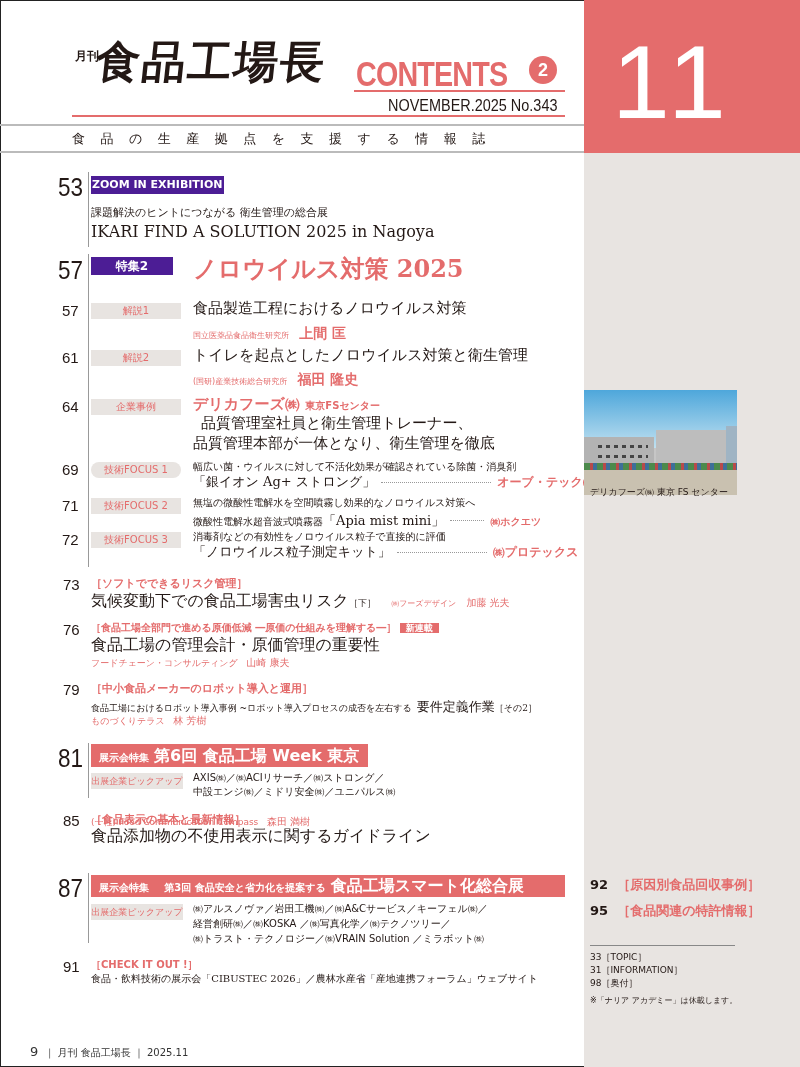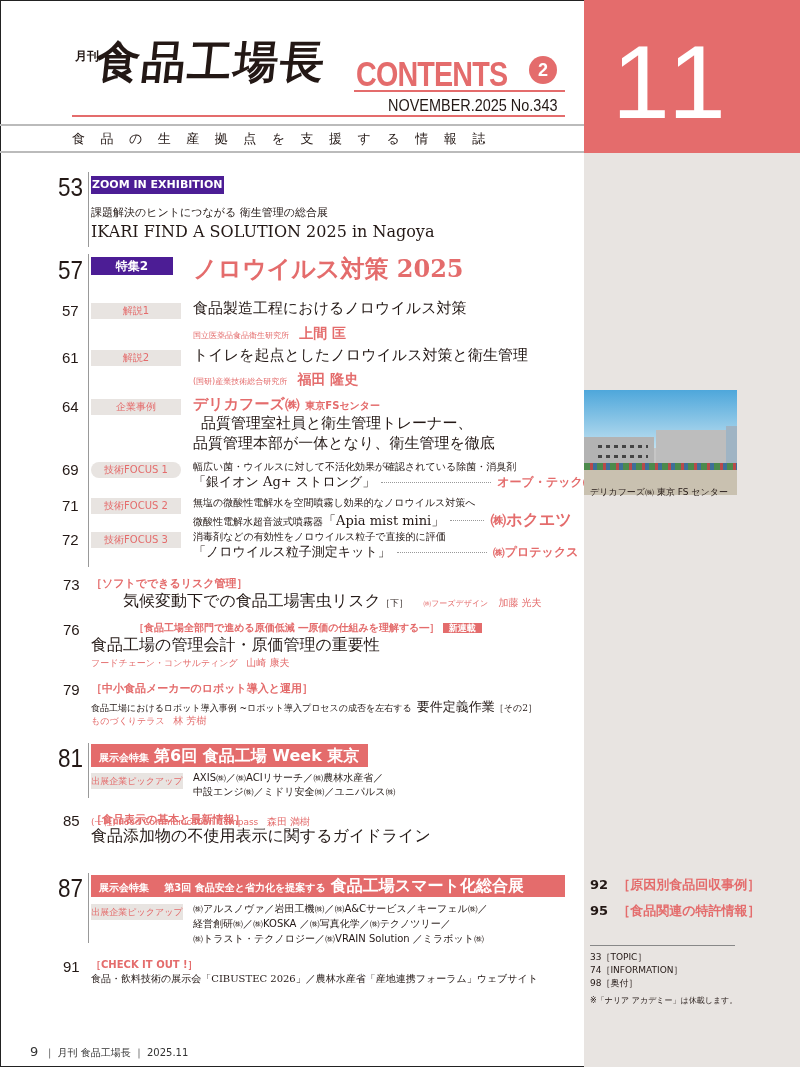--- a/index.html
+++ b/index.html
@@ -99,7 +99,7 @@
 <div class="pg-sm" style="left:62px;top:498px;">71</div>
 <div class="gray-tag" style="left:91px;top:498px;">技術FOCUS 2</div>
 <div class="txt serif" style="left:193px;top:497px;font-size:10px;">無塩の微酸性電解水を空間噴霧し効果的なノロウイルス対策へ</div>
-<div class="txt serif" style="left:193px;top:511px;"><span style="font-size:10px;">微酸性電解水超音波式噴霧器</span><span style="font-size:13px;">「Apia mist mini」</span><span class="dots" style="width:34px;"></span><span class="red bold" style="font-family:'DejaVu Sans',sans-serif;font-size:16px;">㈱ホクエツ</span></div>
+<div class="txt serif" style="left:193px;top:511px;"><span style="font-size:10px;">微酸性電解水超音波式噴霧器</span><span style="font-size:13px;">「Apia mist mini」</span><span class="dots" style="width:34px;"></span><span class="red bold" style="font-family:'DejaVu Sans',sans-serif;font-size:10px;">㈱ホクエツ</span></div>
 
 <div class="pg-sm" style="left:62px;top:532px;">72</div>
 <div class="gray-tag" style="left:91px;top:532px;">技術FOCUS 3</div>

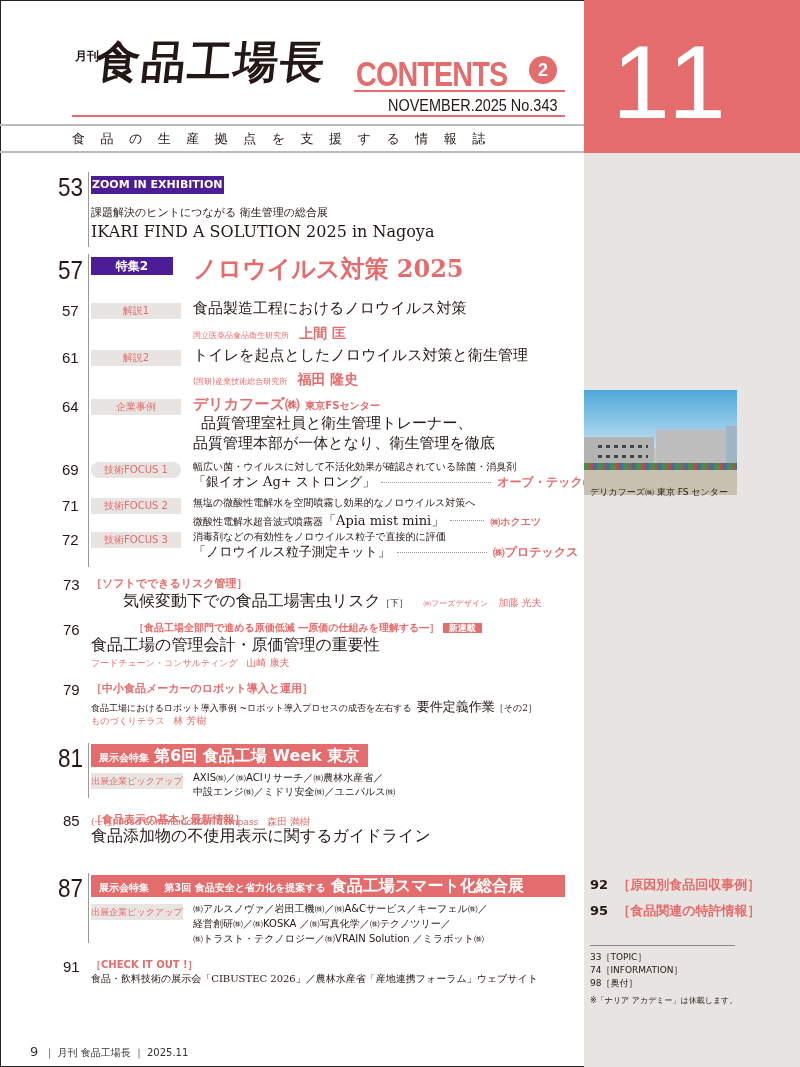--- a/index.html
+++ b/index.html
@@ -108,7 +108,7 @@
 
 <div class="pg-sm" style="left:63px;top:577px;">73</div>
 <div class="bracket-head" style="left:91px;top:576px;font-size:11px;">［ソフトでできるリスク管理］</div>
-<div class="txt" style="left:91px;top:592px;"><span style="font-size:16px;margin-left:32px;">気候変動下での食品工場害虫リスク</span><span style="font-size:9px;">［下］</span>&nbsp;&nbsp;&nbsp;<span class="red" style="font-size:8px;">㈱フーズデザイン</span>&nbsp;&nbsp;<span class="red" style="font-size:10px;">加藤 光夫</span></div>
+<div class="txt" style="left:91px;top:592px;"><span style="font-size:16px;">気候変動下での食品工場害虫リスク</span><span style="font-size:9px;">［下］</span>&nbsp;&nbsp;&nbsp;<span class="red" style="font-size:8px;">㈱フーズデザイン</span>&nbsp;&nbsp;<span class="red" style="font-size:10px;">加藤 光夫</span></div>
 
 <div class="pg-sm" style="left:63px;top:622px;">76</div>
 <div class="bracket-head" style="left:91px;top:621px;font-size:10px;margin-left:43px;"><span>［食品工場全部門で進める原価低減 ―原価の仕組みを理解する―］</span> <span style="background:#e46c6c;color:#fff;padding:0 6px;font-size:9px;">新連載</span></div>

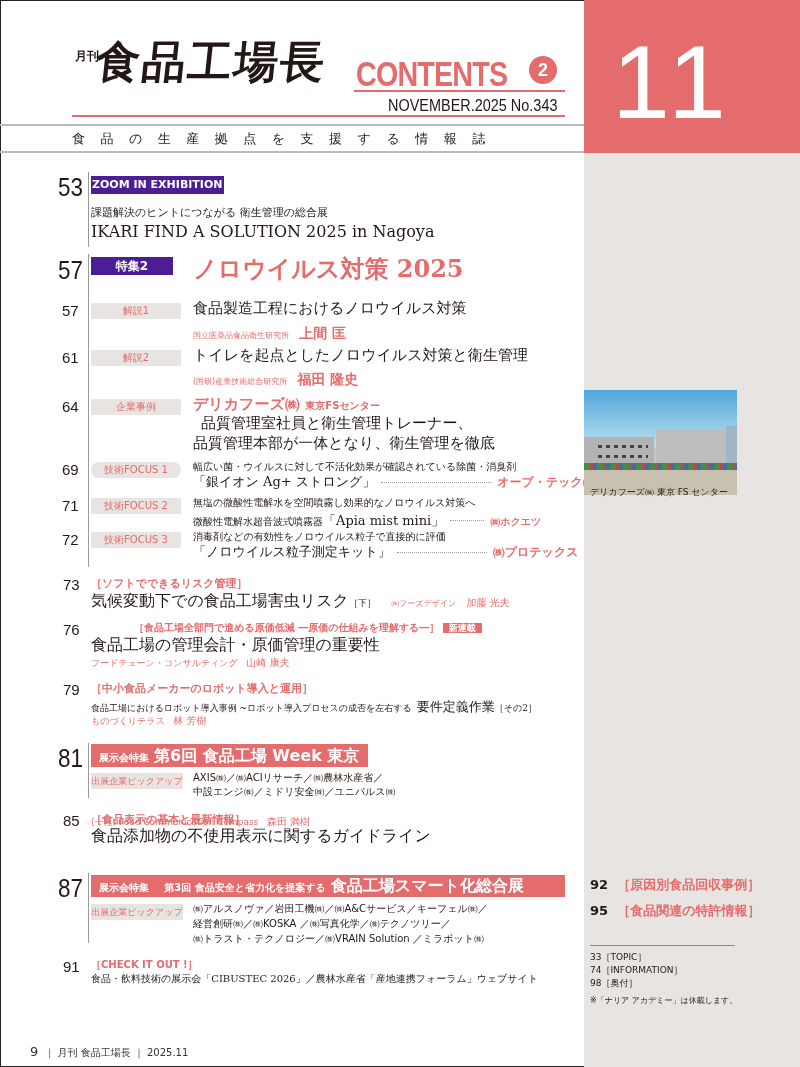--- a/index.html
+++ b/index.html
@@ -111,7 +111,7 @@
 <div class="txt" style="left:91px;top:592px;"><span style="font-size:16px;">気候変動下での食品工場害虫リスク</span><span style="font-size:9px;">［下］</span>&nbsp;&nbsp;&nbsp;<span class="red" style="font-size:8px;">㈱フーズデザイン</span>&nbsp;&nbsp;<span class="red" style="font-size:10px;">加藤 光夫</span></div>
 
 <div class="pg-sm" style="left:63px;top:622px;">76</div>
-<div class="bracket-head" style="left:91px;top:621px;font-size:10px;margin-left:43px;"><span>［食品工場全部門で進める原価低減 ―原価の仕組みを理解する―］</span> <span style="background:#e46c6c;color:#fff;padding:0 6px;font-size:9px;">新連載</span></div>
+<div class="bracket-head" style="left:91px;top:621px;font-size:10px;"><span>［食品工場全部門で進める原価低減 ―原価の仕組みを理解する―］</span> <span style="background:#e46c6c;color:#fff;padding:0 6px;font-size:9px;">新連載</span></div>
 <div class="txt" style="left:91px;top:636px;font-size:16px;">食品工場の管理会計・原価管理の重要性</div>
 <div class="txt red" style="left:91px;top:657px;font-size:9px;"><span>フードチェーン・コンサルティング</span>&nbsp;&nbsp;&nbsp;<span style="font-size:10px;">山崎 康夫</span></div>
 

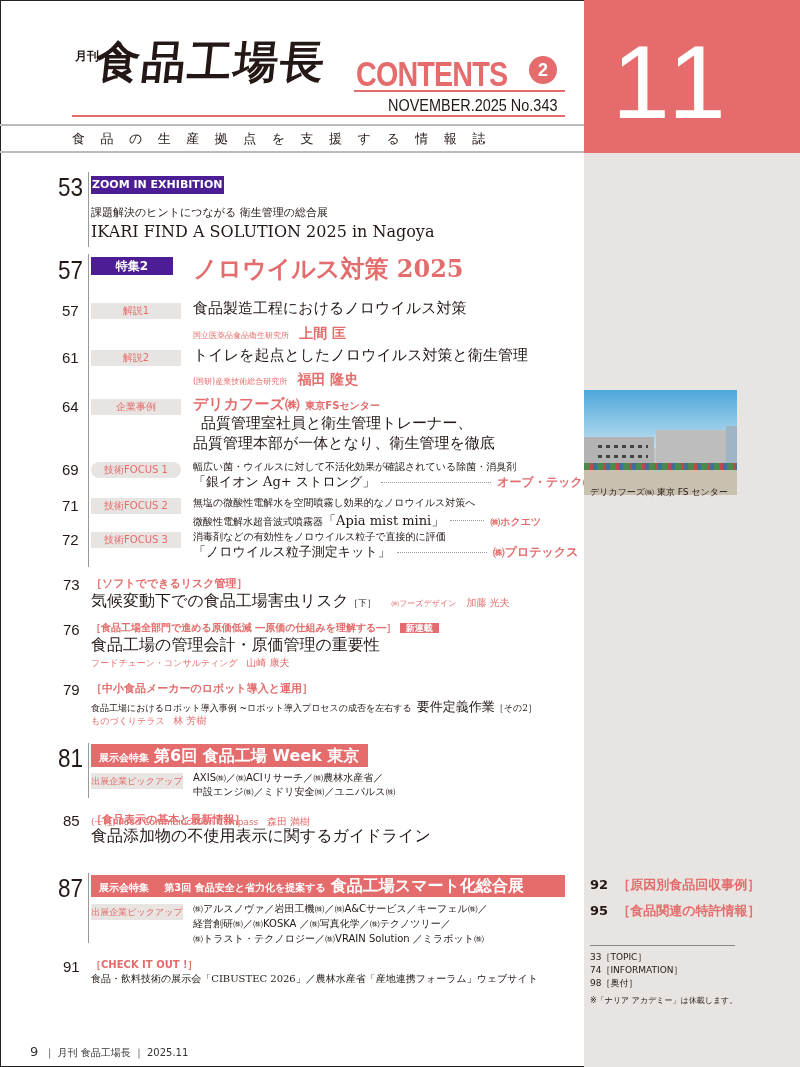--- a/index.html
+++ b/index.html
@@ -124,7 +124,7 @@
 <div class="vline" style="top:743px;height:55px;"></div>
 <div class="banner" style="left:91px;top:744px;width:277px;height:23px;"><span style="font-size:10px;margin-left:8px;font-weight:bold;">展示会特集</span>&nbsp;<span style="font-size:16px;font-weight:bold;line-height:23px;">第6回 食品工場 Week 東京</span></div>
 <div class="gray-tag" style="left:91px;top:773px;width:92px;font-size:9px;">出展企業ピックアップ</div>
-<div class="txt" style="left:193px;top:772px;font-size:10px;">AXIS㈱／㈱ACIリサーチ／㈱農林水産省／</div>
+<div class="txt" style="left:193px;top:772px;font-size:10px;">AXIS㈱／㈱ACIリサーチ／㈱ストロング／</div>
 <div class="txt" style="left:193px;top:786px;font-size:10px;">中設エンジ㈱／ミドリ安全㈱／ユニパルス㈱</div>
 
 <div class="pg-sm" style="left:63px;top:813px;">85</div>

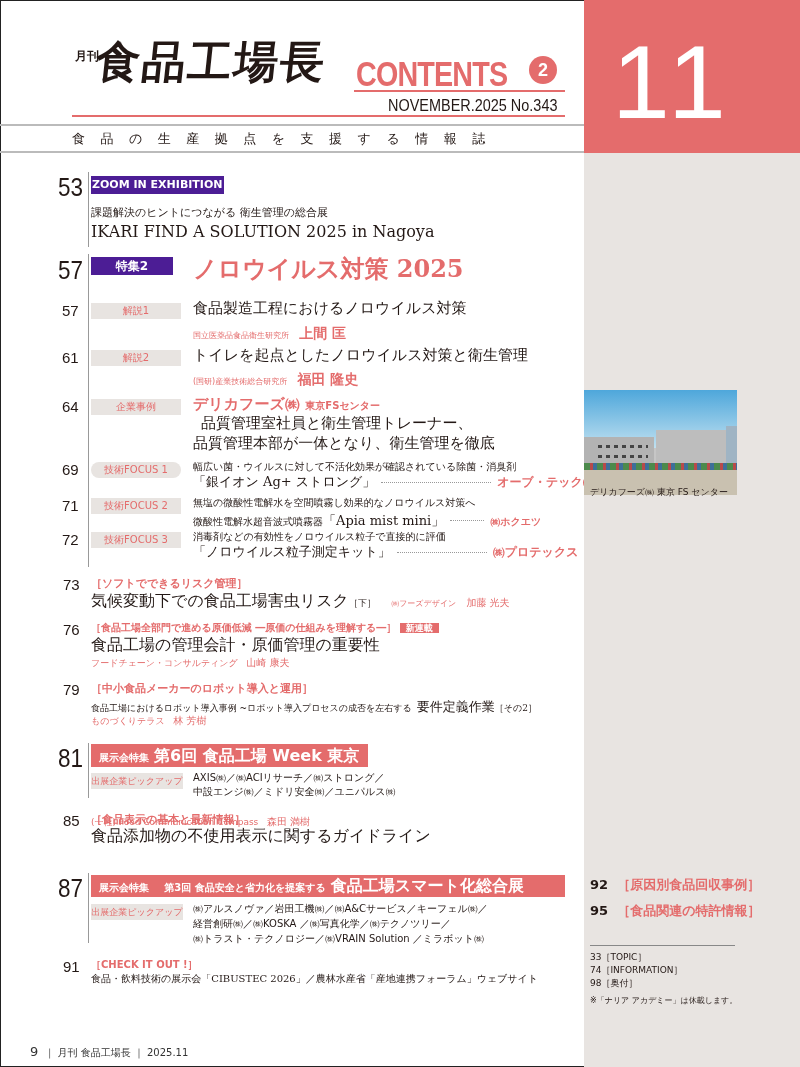--- a/index.html
+++ b/index.html
@@ -160,7 +160,7 @@
 <div class="side-entry" style="top:902px;"><span>95</span>&nbsp;&nbsp;<span class="red">［食品関連の特許情報］</span></div>
 <div class="side-rule"></div>
 <div class="side-small" style="top:951px;">33［TOPIC］</div>
-<div class="side-small" style="top:964px;">74［INFORMATION］</div>
+<div class="side-small" style="top:964px;">31［INFORMATION］</div>
 <div class="side-small" style="top:977px;">98［奥付］</div>
 <div class="side-small" style="top:995px;font-size:8px;">※「ナリア アカデミー」は休載します。</div>
 

